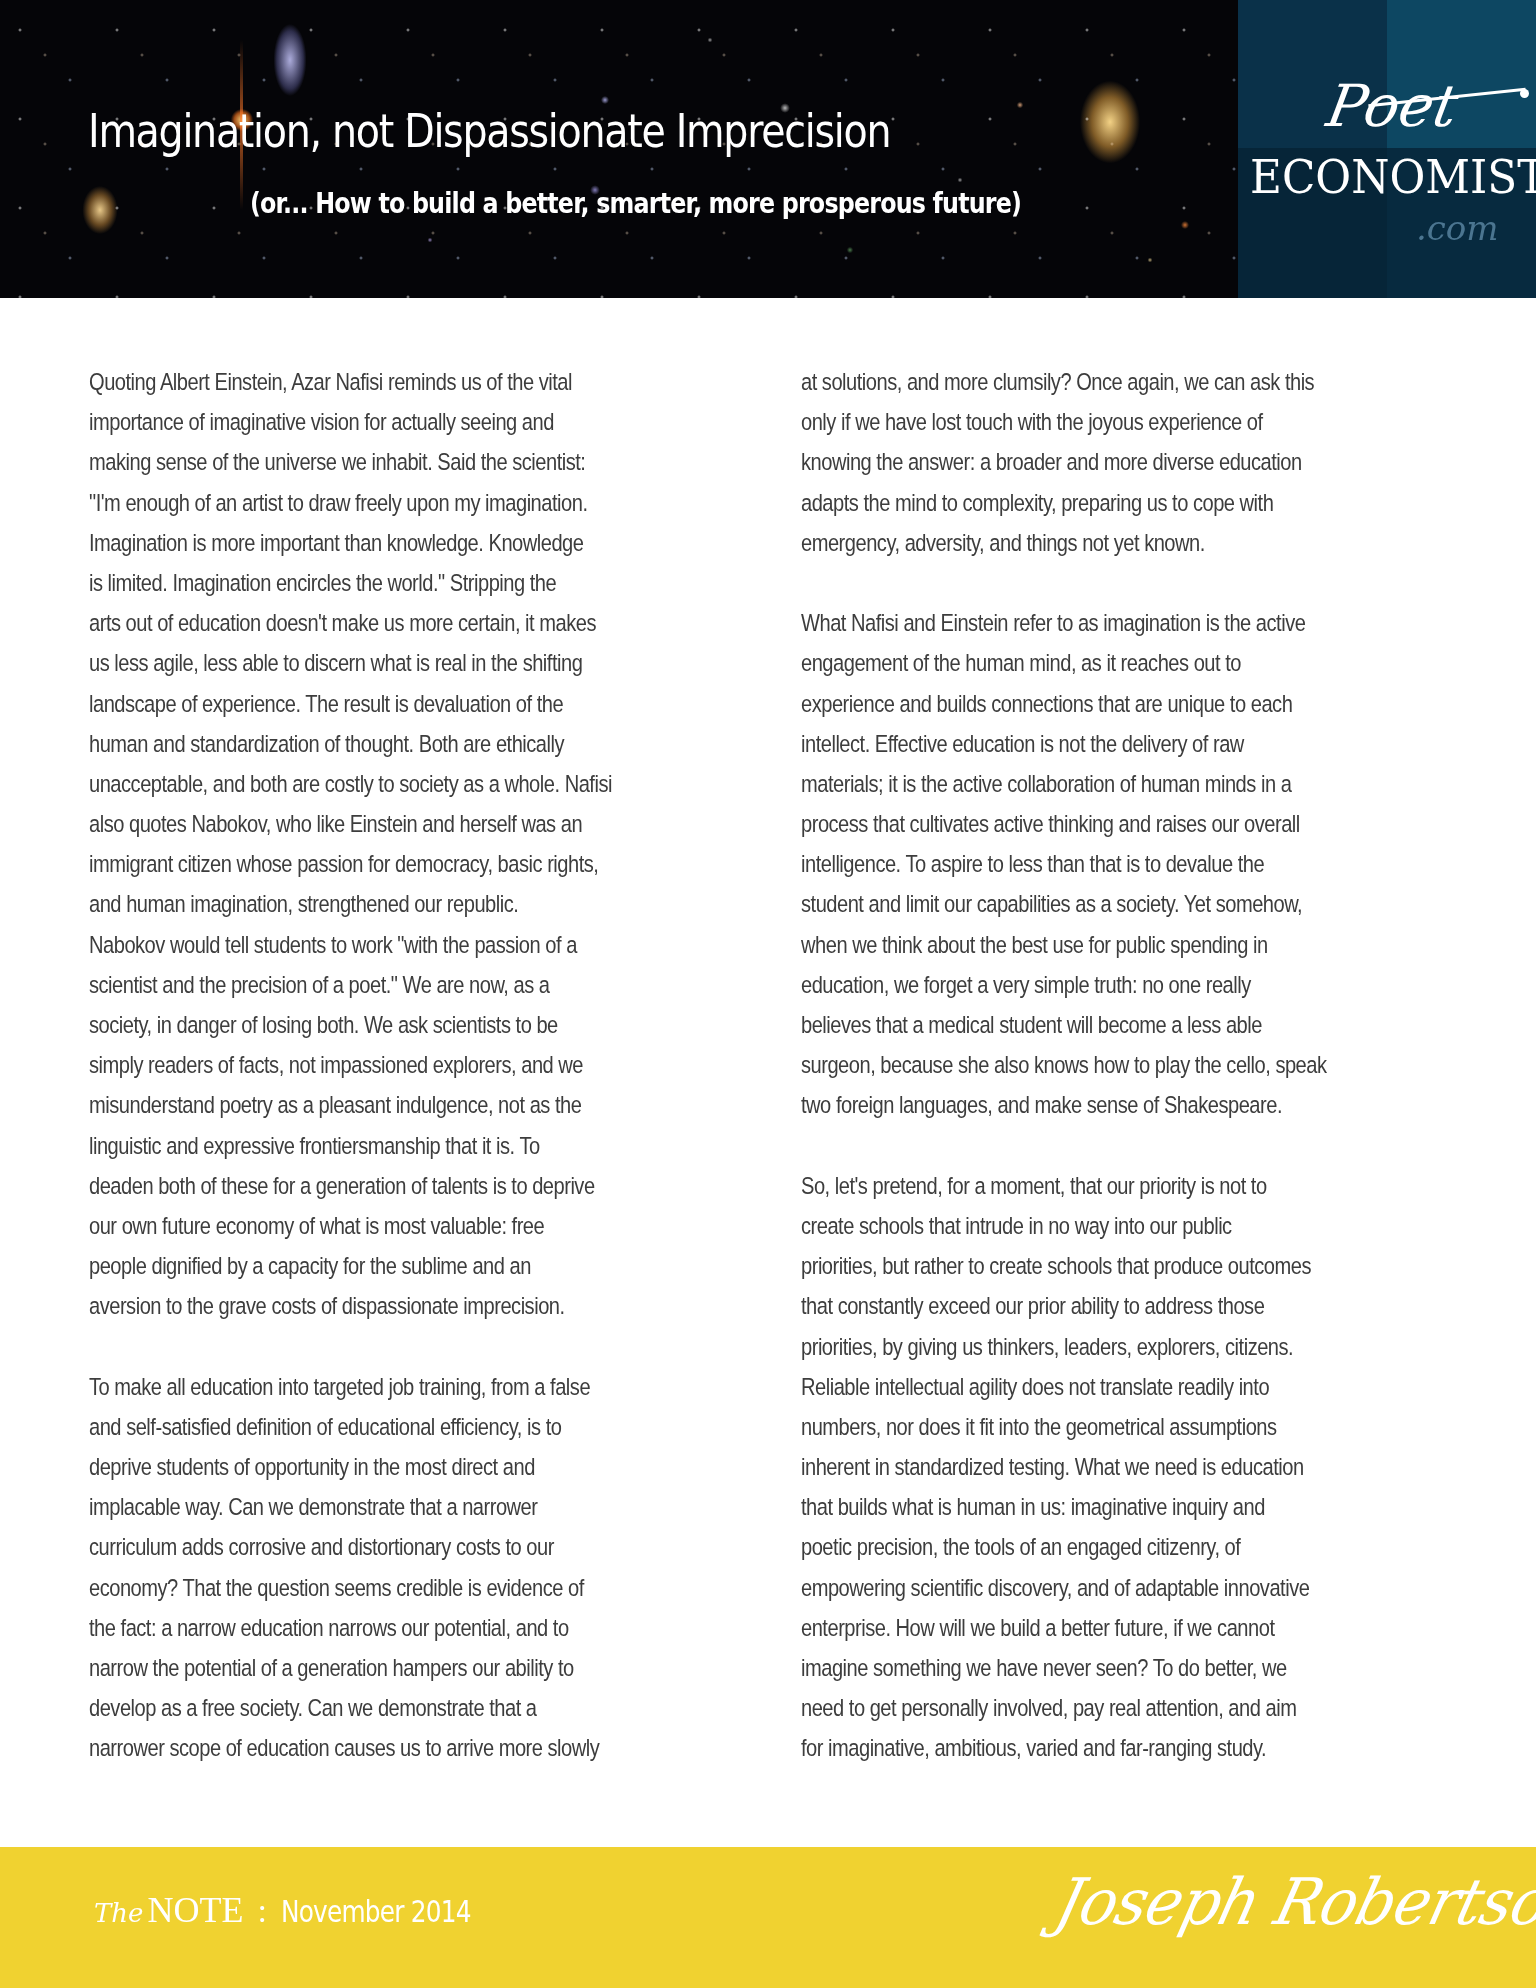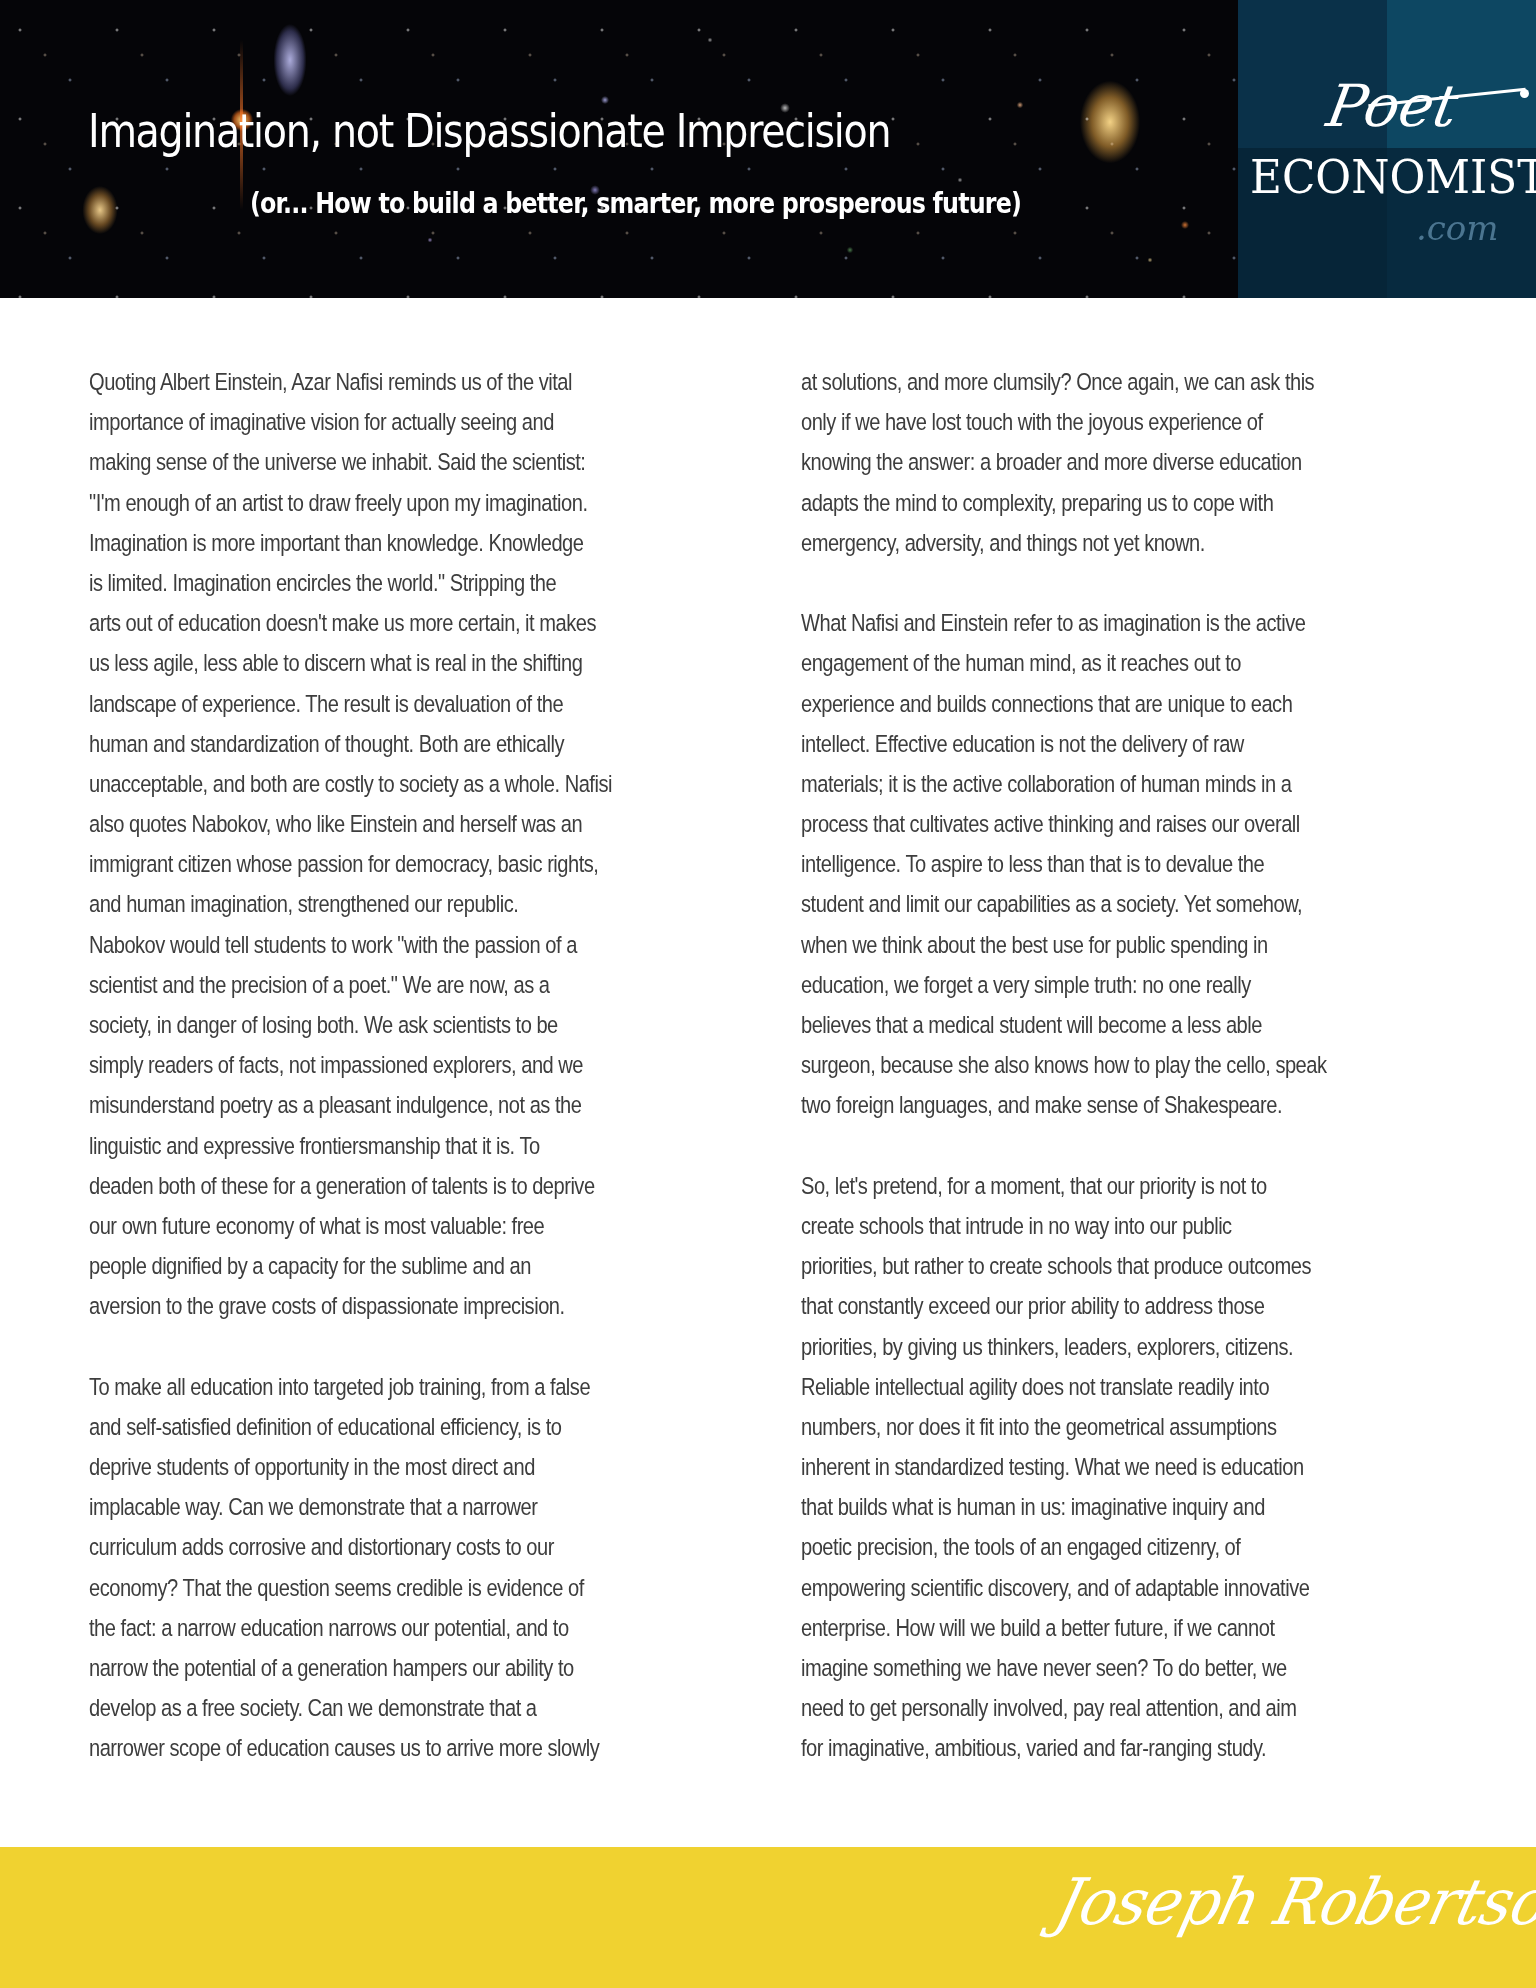--- a/index.html
+++ b/index.html
@@ -292,6 +292,9 @@
 </main>
 
 <footer class="footer">
+  <div class="footer-note">
+    <span class="footer-the">The</span><span class="footer-brand">NOTE</span><span class="footer-sep">:</span><span class="footer-date">November 2014</span>
+  </div>
   <div class="signature">Joseph Robertson</div>
 </footer>
 

